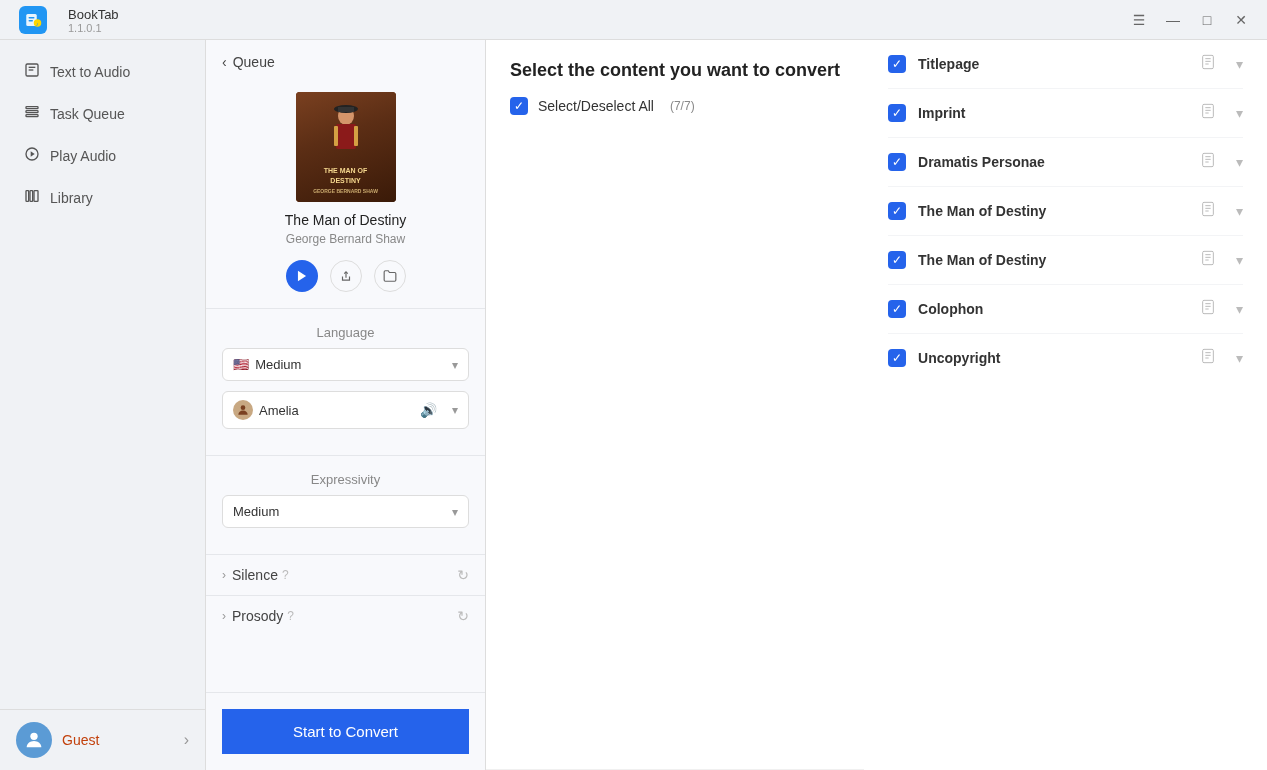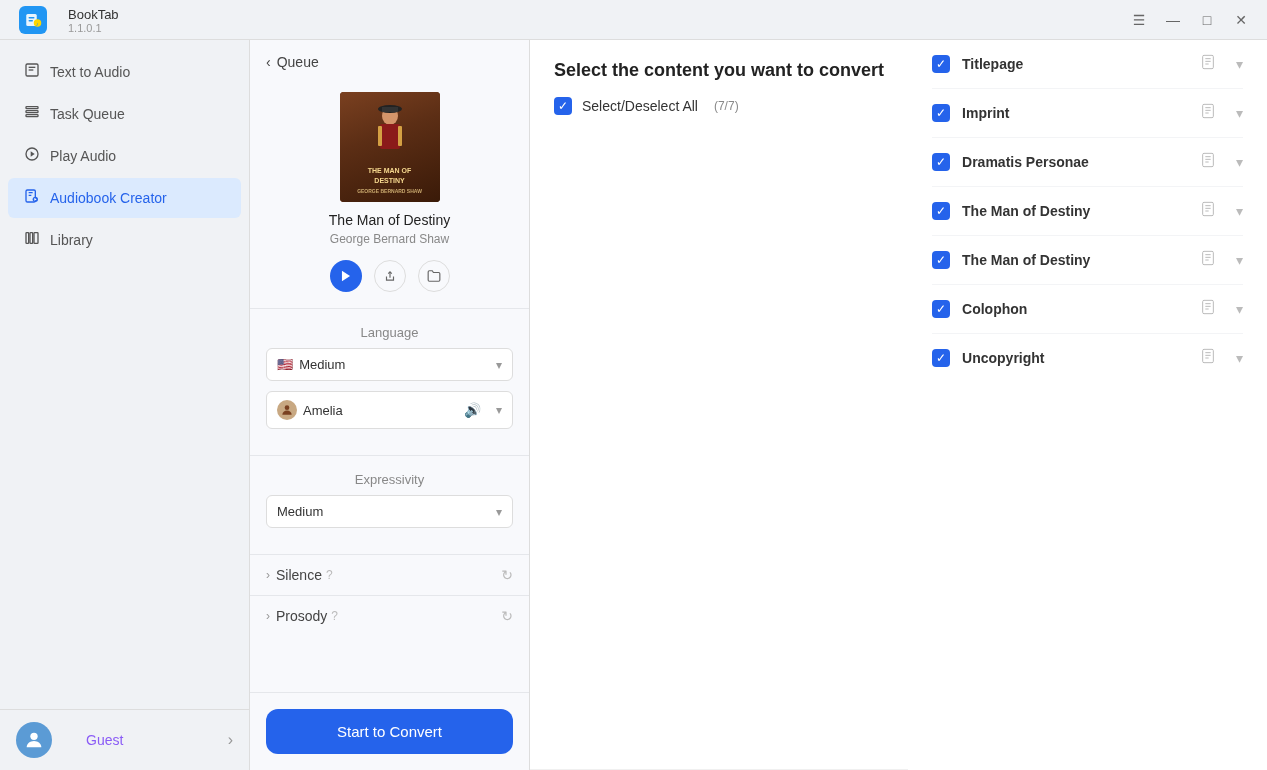--- a/index.html
+++ b/index.html
@@ -44,7 +44,7 @@
 
     
     .sidebar {
-      width: 250px;
+      width: 206px;
       background: #f0f2f5;
       border-right: 1px solid #ddd;
       display: flex;

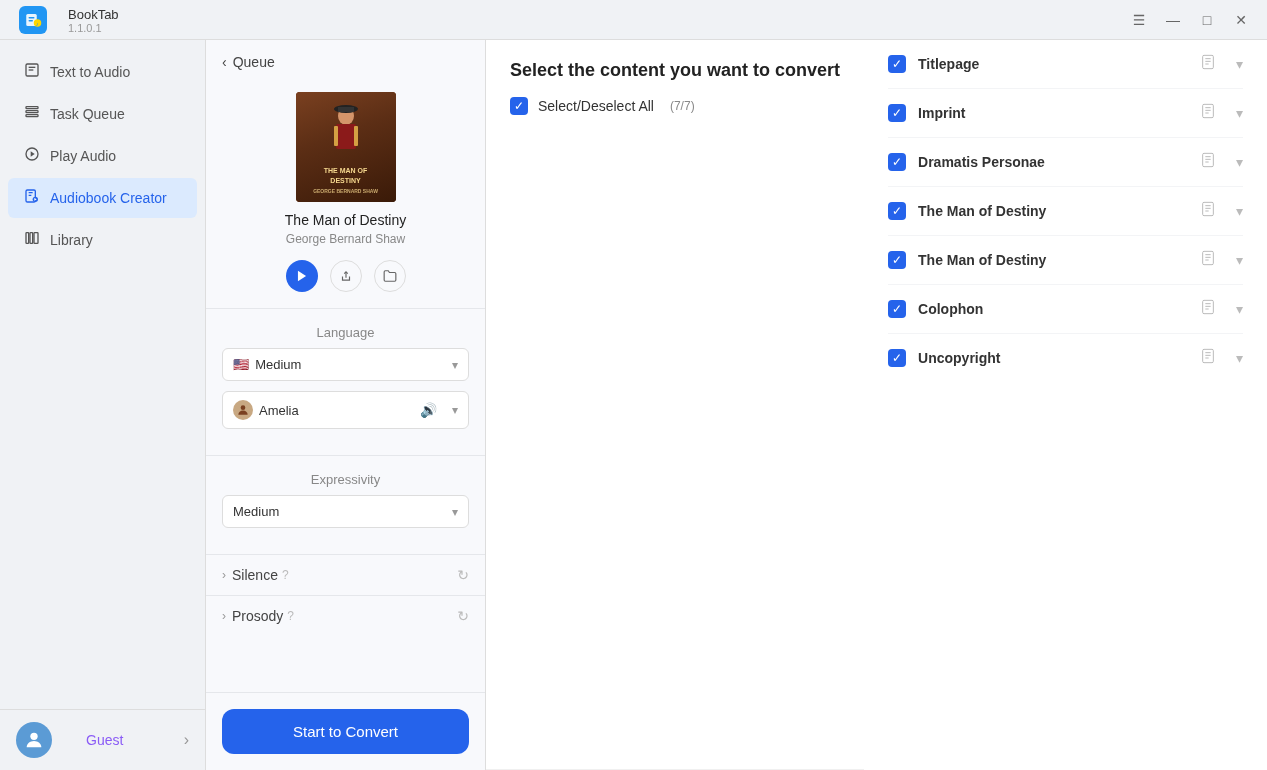--- a/index.html
+++ b/index.html
@@ -340,17 +340,6 @@
           </svg>
         </span>
         <span>Play Audio</span>
-      </div>
-      <div class="sidebar-item active">
-        <span class="sidebar-icon">
-          <svg width="16" height="16" viewBox="0 0 24 24" fill="none" stroke="currentColor" stroke-width="2">
-            <rect x="3" y="3" width="14" height="18" rx="2"></rect>
-            <path d="M7 7h6M7 11h4"></path>
-            <circle cx="17" cy="17" r="4" fill="#2563eb" stroke="none"></circle>
-            <polygon points="15.5,15 19,17 15.5,19" fill="white" stroke="none"></polygon>
-          </svg>
-        </span>
-        <span>Audiobook Creator</span>
       </div>
       <div class="sidebar-item">
         <span class="sidebar-icon">

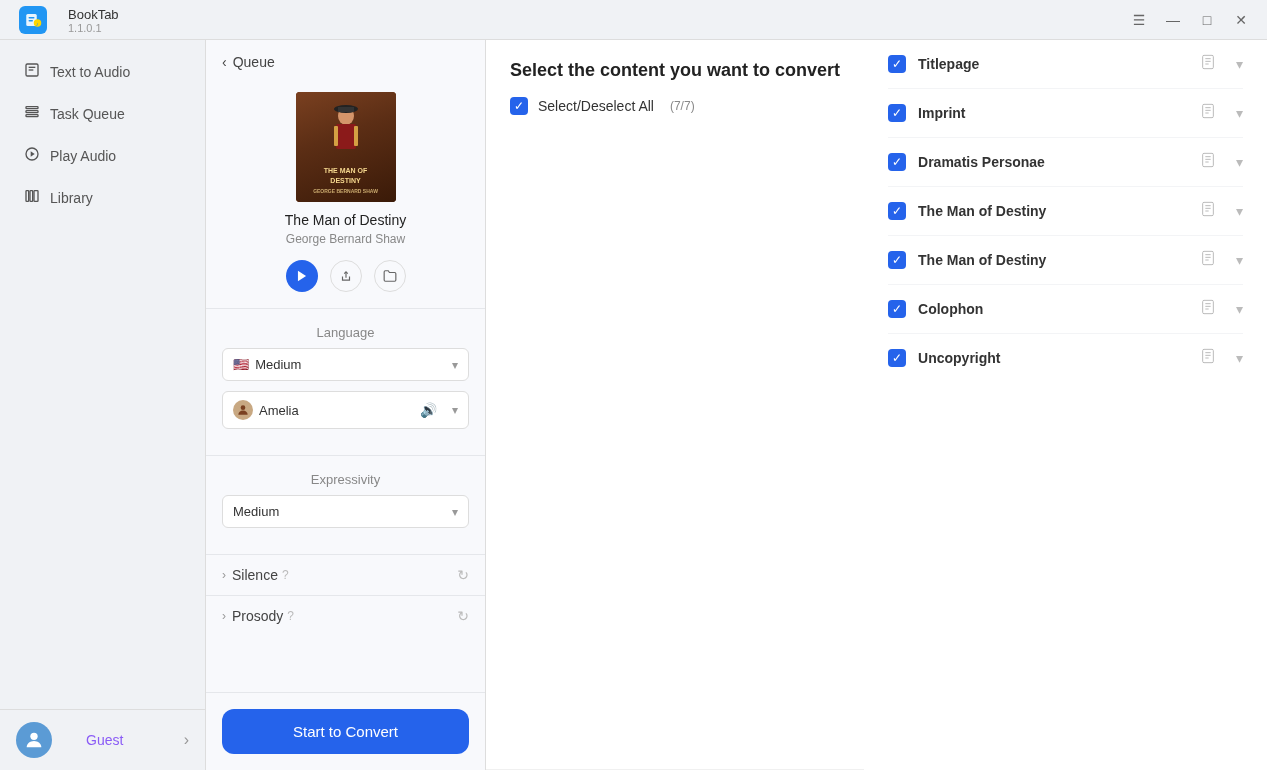--- a/index.html
+++ b/index.html
@@ -88,7 +88,7 @@
       color: white; font-size: 16px;
       overflow: hidden;
     }
-    .user-name { font-size: 14px; color: #8b5cf6; margin-left: 24px; }
+    .user-name { font-size: 14px; color: #c2410c; }
 
     
     .content-panel {

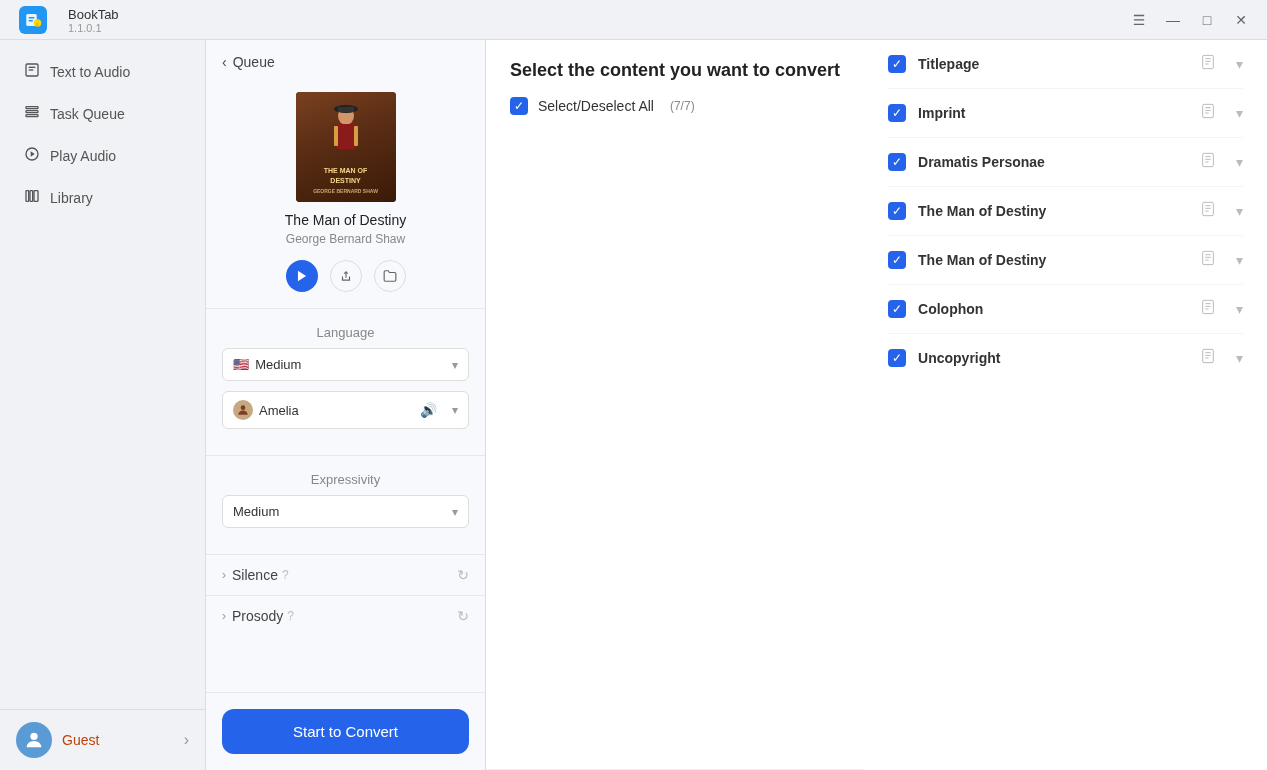--- a/index.html
+++ b/index.html
@@ -223,7 +223,7 @@
       background: #2563eb;
       color: white;
       border: none;
-      border-radius: 12px;
+      border-radius: 0;
       font-size: 15px;
       font-weight: 500;
       cursor: pointer;

